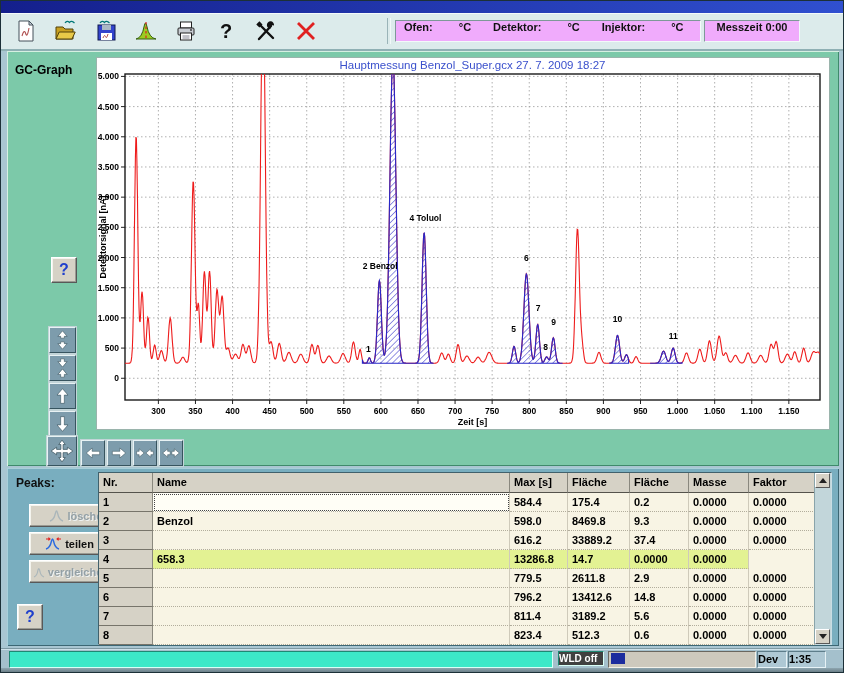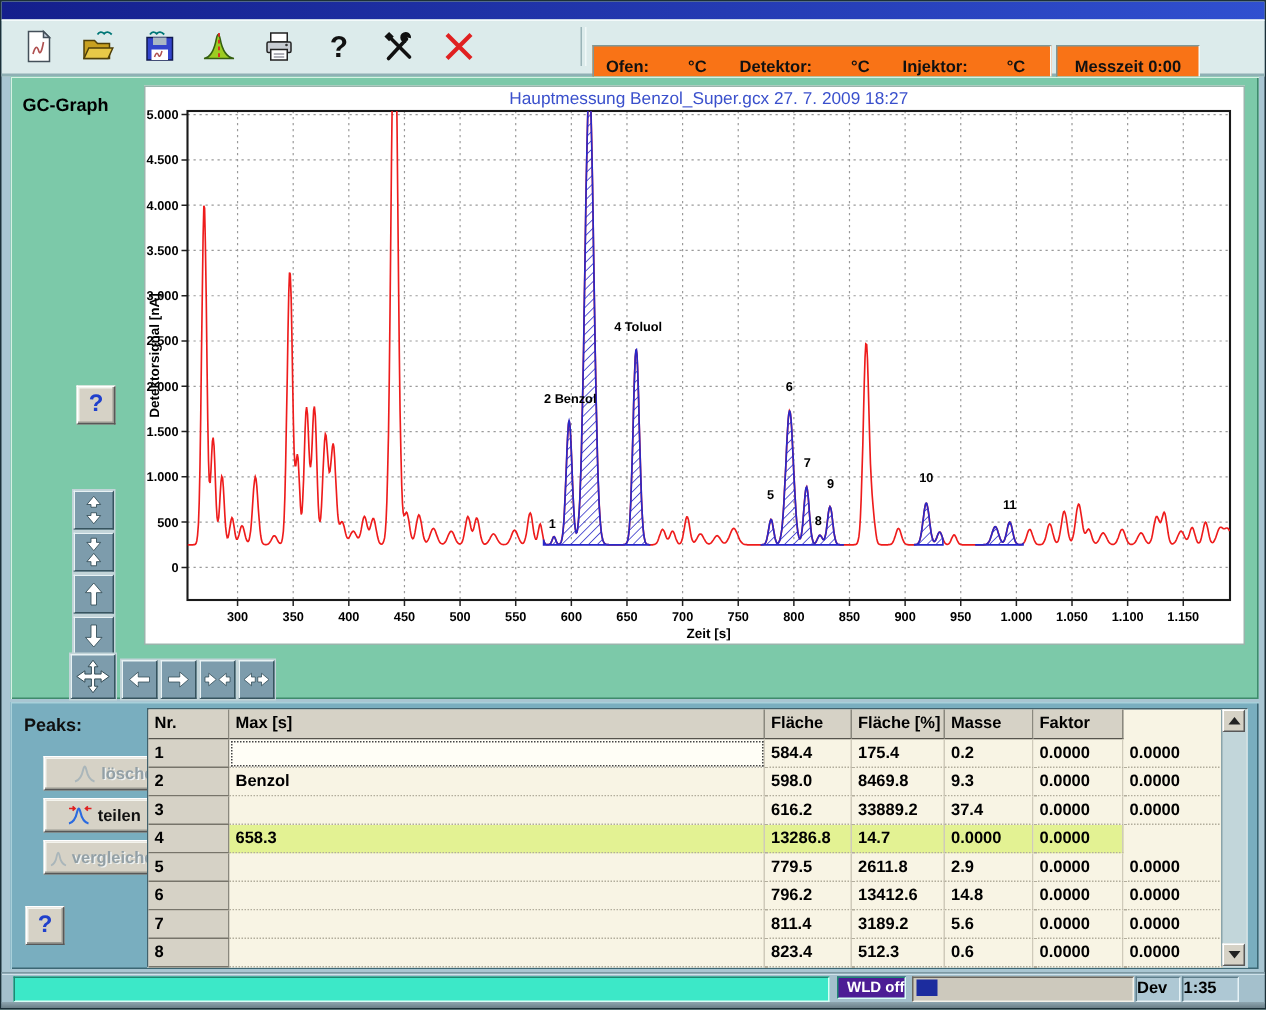--- a/index.html
+++ b/index.html
@@ -15,9 +15,9 @@
   .tbtn svg{width:24px;height:24px;display:block;margin:0 auto;}
   .tsep{position:absolute;left:386px;top:4px;width:2px;height:26px;
         border-left:1px solid #9ab4b8;border-right:1px solid #f0f8f8;}
-  .field{position:absolute;top:6px;height:20px;background:#f97316;border:1px solid;
+  .field{position:absolute;top:6px;height:20px;background:#f0abfc;border:1px solid;
          border-color:#7e9898 #f2fafa #f2fafa #7e9898;font-size:11px;font-weight:bold;color:#111;
-         display:flex;align-items:flex-end;margin-top:10px;}
+         display:flex;align-items:flex-start;}
   .field.temps{left:394px;width:304px;}
   .field.mess{left:703px;width:94px;justify-content:center;}
   .temps span{display:inline-block;}

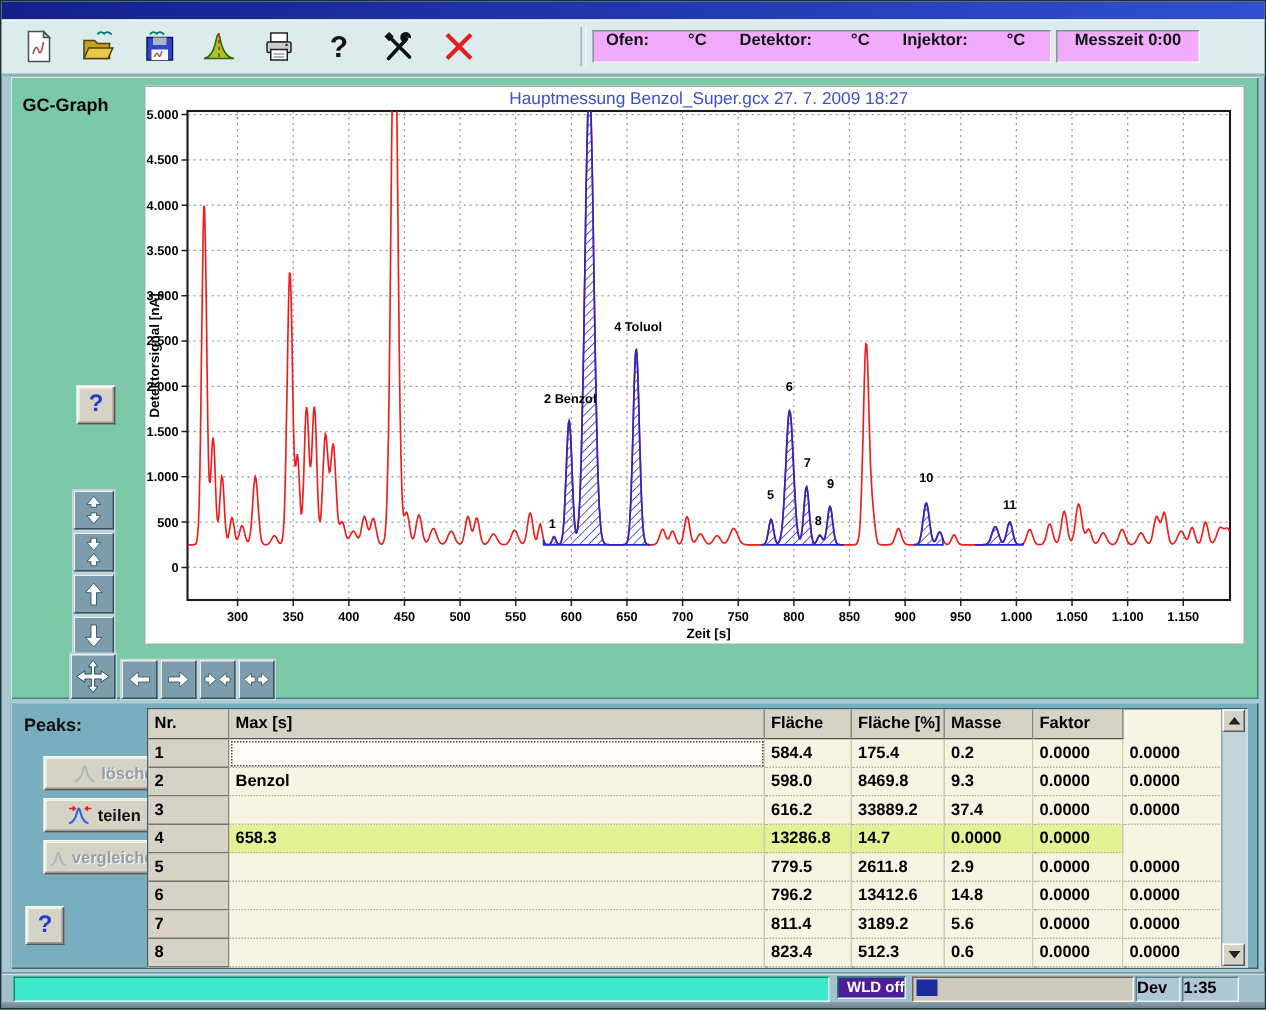--- a/index.html
+++ b/index.html
@@ -366,6 +366,7 @@
     <div class="ptable">
       <div class="tgrid">
           <div class="hcell">Nr.</div>
+          <div class="hcell">Name</div>
           <div class="hcell">Max [s]</div>
           <div class="hcell">Fläche</div>
           <div class="hcell">Fläche [%]</div>

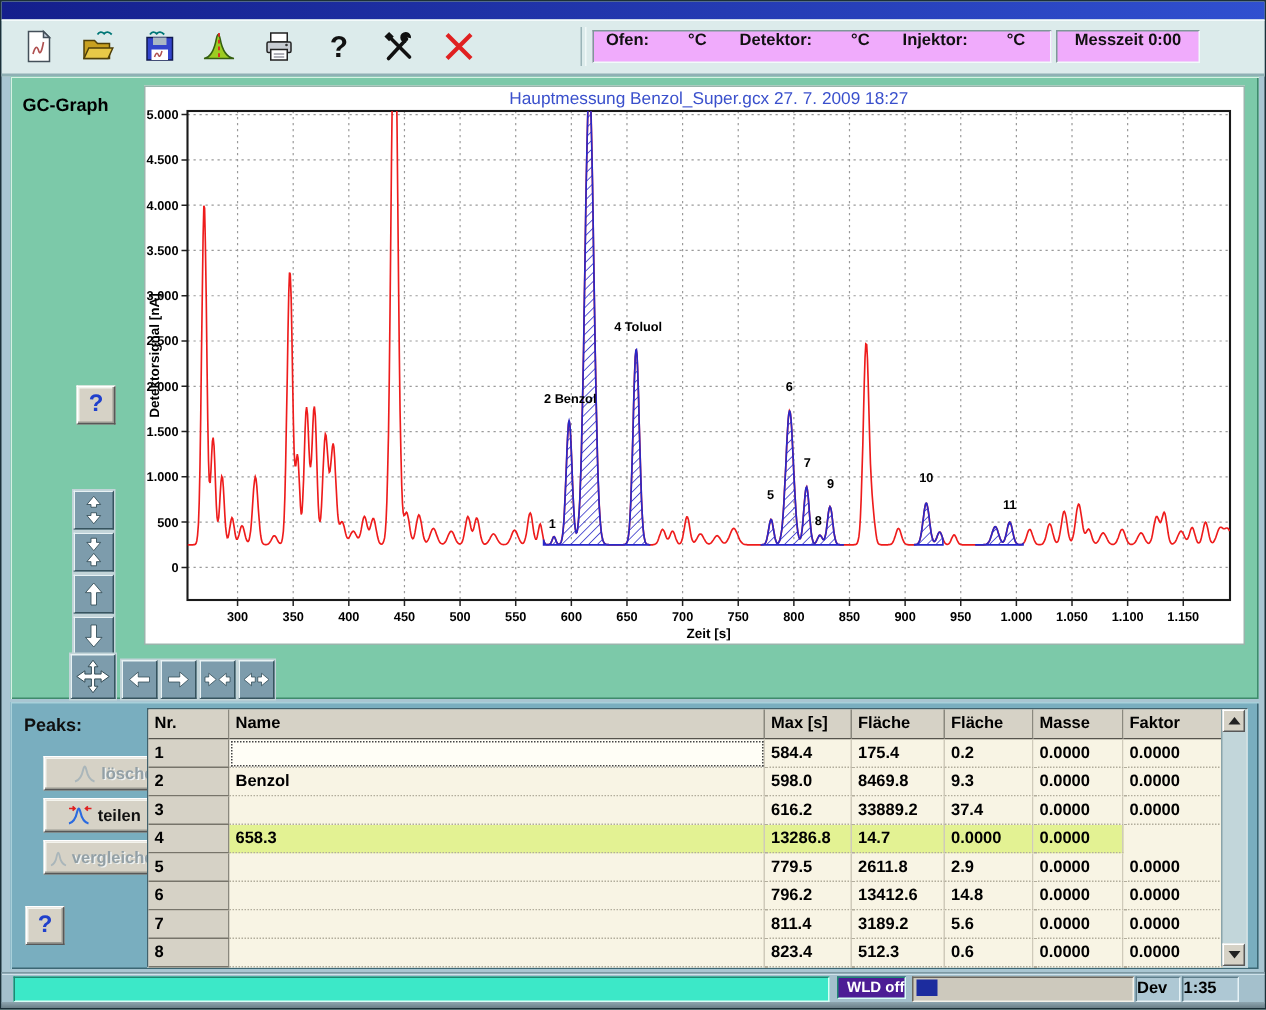--- a/index.html
+++ b/index.html
@@ -76,9 +76,9 @@
              border-top:1px solid #7d98a2;box-shadow:inset 0 1px 0 #cfe2ea;}
   .cyanstrip{position:absolute;left:8px;top:2px;width:542px;height:15px;background:#3ce8c8;
              border:1px solid;border-color:#1f8873 #d8fff6 #d8fff6 #1f8873;}
-  .wldbtn{position:absolute;left:557px;top:2px;width:46px;height:15px;background:#4c1d95;
+  .wldbtn{position:absolute;left:557px;top:2px;width:46px;height:15px;background:#404040;
           border:1px solid;border-color:#1f8873 #d8fff6 #d8fff6 #1f8873;
-          color:#ffffff;font-size:10px;font-weight:bold;text-align:right;line-height:14px;cursor:pointer;padding:0;}
+          color:#ffffff;font-size:10px;font-weight:bold;text-align:left;line-height:14px;cursor:pointer;padding:0;}
   .progress{position:absolute;left:607px;top:2px;width:146px;height:15px;background:#cdc9bd;
             border:1px solid;border-color:#6a675f #f4f2ea #f4f2ea #6a675f;}
   .pblock{position:absolute;left:2px;top:1px;width:14px;height:11px;background:#1c2c9e;}

